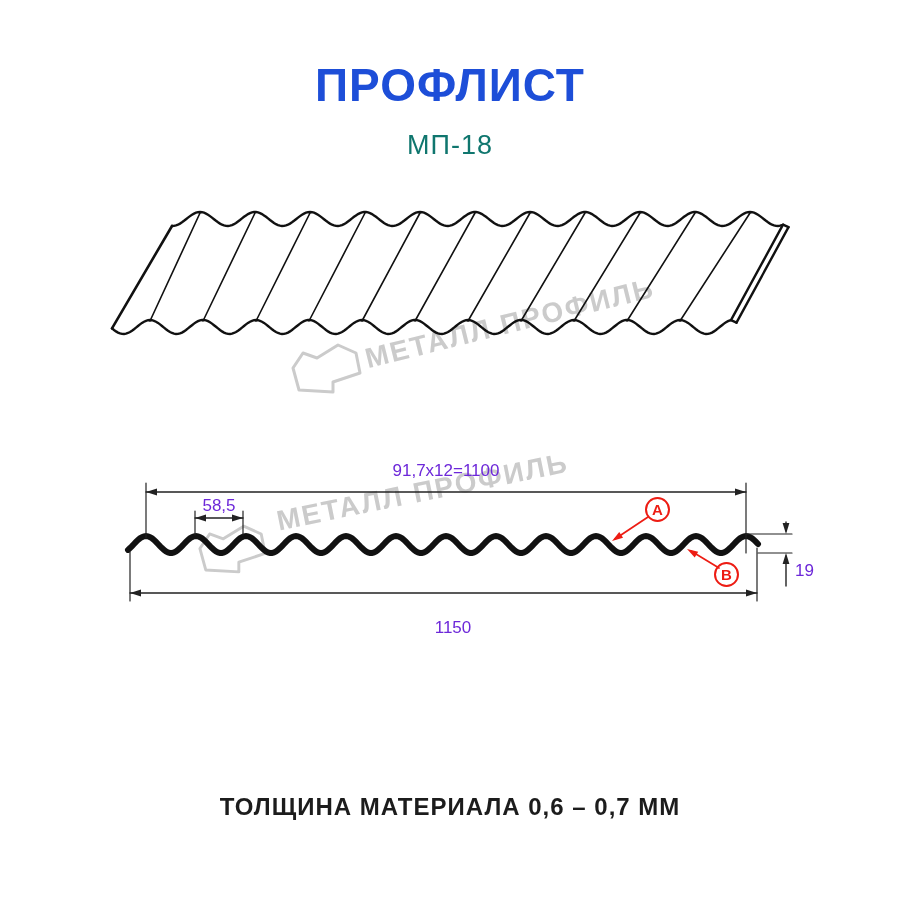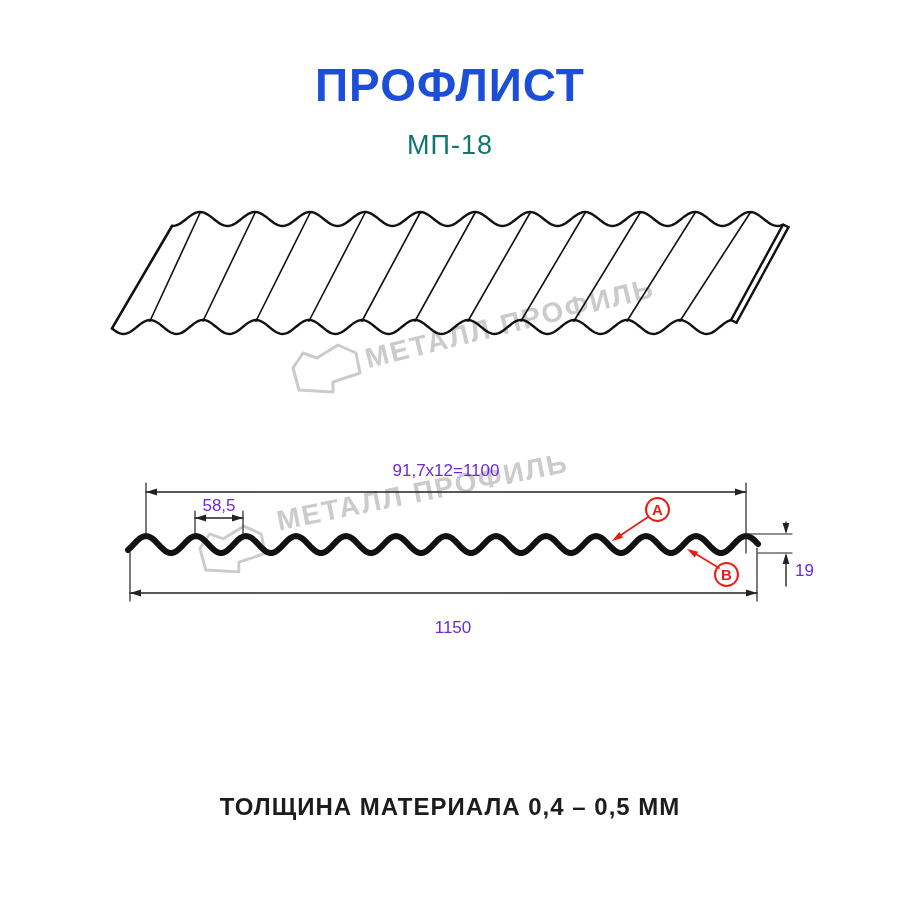--- a/index.html
+++ b/index.html
@@ -117,6 +117,6 @@
 <div id="marker-a" class="abs marker-circle" style="border: 2.5px solid rgb(237, 28, 19); color: rgb(237, 28, 19);">А</div>
 <div id="marker-b" class="abs marker-circle" style="border: 2.5px solid rgb(237, 28, 19); color: rgb(237, 28, 19);">В</div>
 
-<div class="abs footer-note">ТОЛЩИНА МАТЕРИАЛА 0,4 – 0,5 ММ</div>
+<div class="abs footer-note">ТОЛЩИНА МАТЕРИАЛА 0,6 – 0,7 ММ</div>
 
 </body></html>

